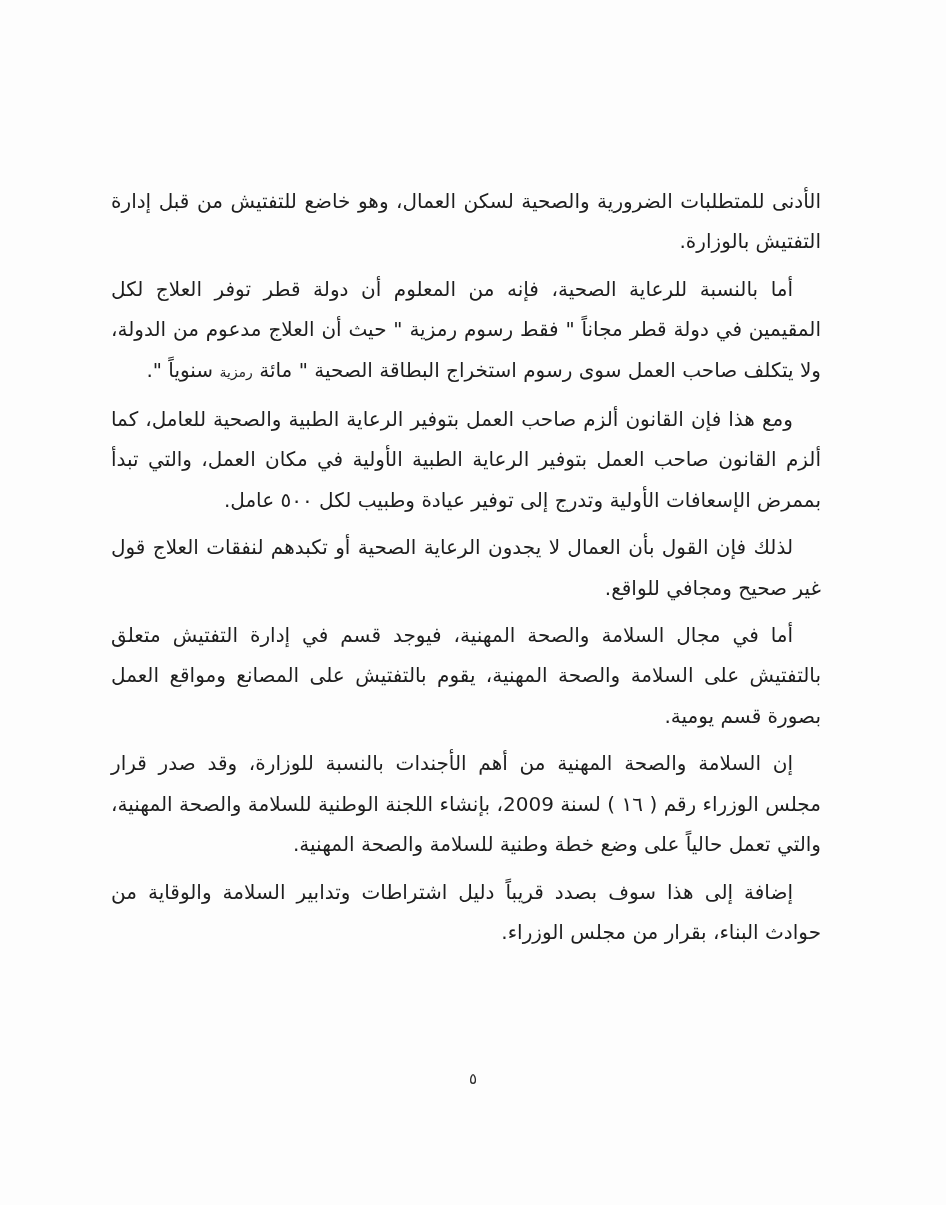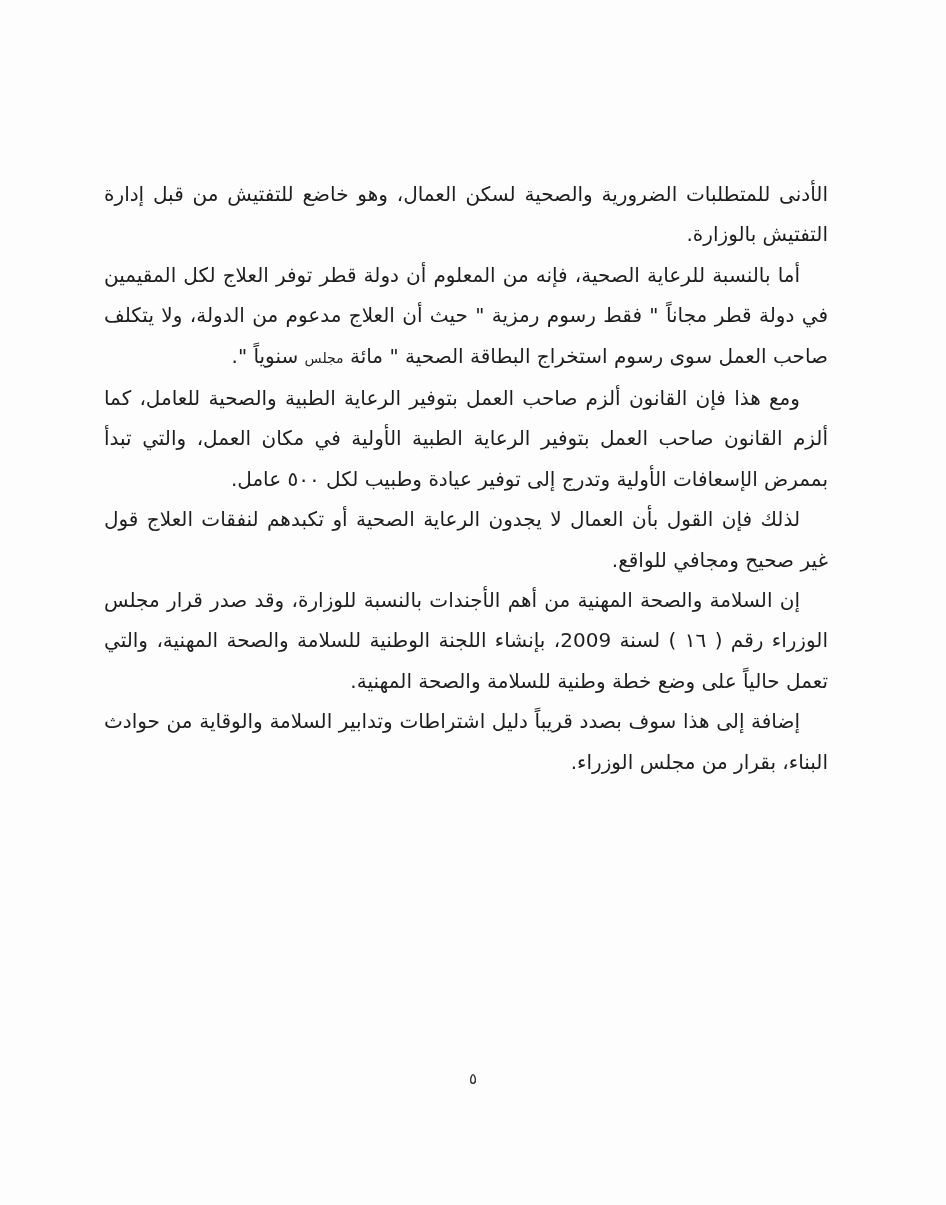--- a/index.html
+++ b/index.html
@@ -28,7 +28,7 @@
     letter-spacing: 0.1px;
   }
   .content p {
-    margin: 0;
+    margin: 7px;
     padding: 0;
   }
   .para-indent {

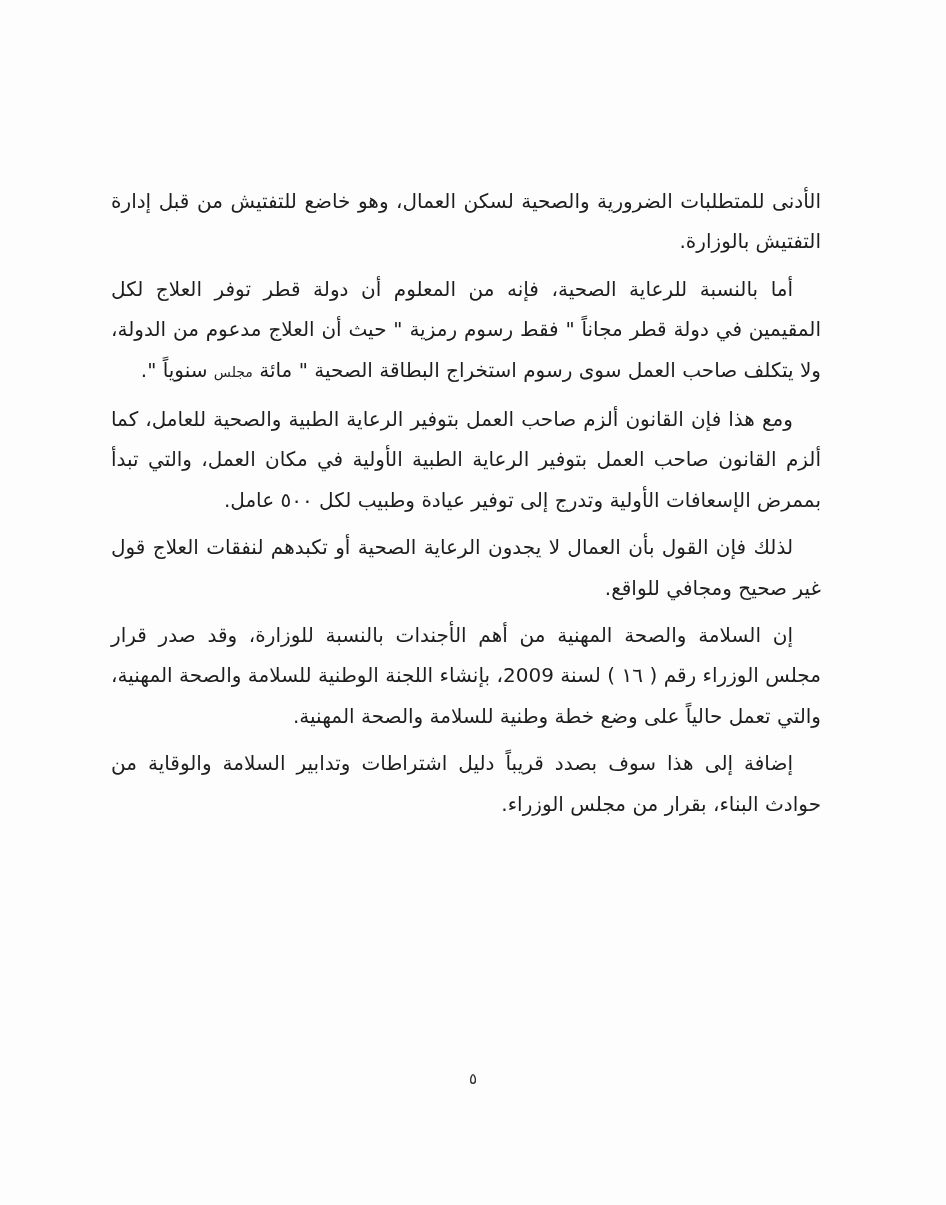--- a/index.html
+++ b/index.html
@@ -65,7 +65,7 @@
 
     <p class="para">الأدنى للمتطلبات الضرورية والصحية لسكن العمال، وهو خاضع للتفتيش من قبل إدارة التفتيش بالوزارة.</p>
 
-    <p class="para para-indent"><span>أما بالنسبة للرعاية الصحية، فإنه من المعلوم أن دولة قطر توفر العلاج لكل المقيمين في دولة قطر مجاناً " فقط رسوم رمزية " حيث أن العلاج مدعوم من الدولة، ولا يتكلف صاحب العمل سوى رسوم استخراج البطاقة الصحية " مائة </span><span class="small-word">مجلس</span><span> سنوياً ".</span></p>
+    <p class="para para-indent"><span>أما بالنسبة للرعاية الصحية، فإنه من المعلوم أن دولة قطر توفر العلاج لكل المقيمين في دولة قطر مجاناً " فقط رسوم رمزية " حيث أن العلاج مدعوم من الدولة، ولا يتكلف صاحب العمل سوى رسوم استخراج البطاقة الصحية " مائة </span><span class="small-word">رمزية</span><span> سنوياً ".</span></p>
 
     <p class="para para-indent">ومع هذا فإن القانون ألزم صاحب العمل بتوفير الرعاية الطبية والصحية للعامل، كما ألزم القانون صاحب العمل بتوفير الرعاية الطبية الأولية في مكان العمل، والتي تبدأ بممرض الإسعافات الأولية وتدرج إلى توفير عيادة وطبيب لكل ٥٠٠ عامل.</p>
 

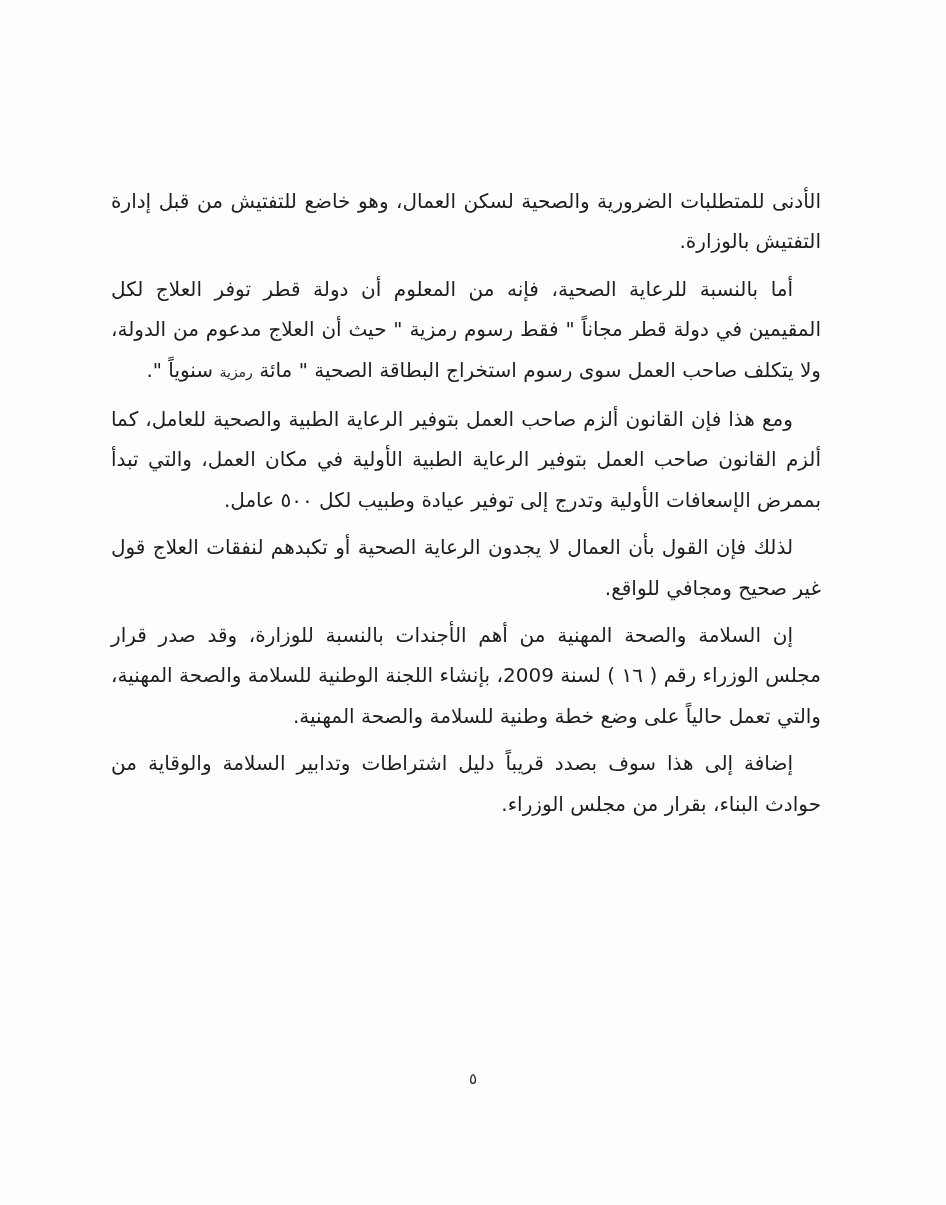--- a/index.html
+++ b/index.html
@@ -71,6 +71,7 @@
 
     <p class="para para-indent">لذلك فإن القول بأن العمال لا يجدون الرعاية الصحية أو تكبدهم لنفقات العلاج قول غير صحيح ومجافي للواقع.</p>
 
+    <p class="para para-indent">أما في مجال السلامة والصحة المهنية، فيوجد قسم في إدارة التفتيش متعلق بالتفتيش على السلامة والصحة المهنية، يقوم بالتفتيش على المصانع ومواقع العمل بصورة قسم يومية.</p>
 
     <p class="para para-indent">إن السلامة والصحة المهنية من أهم الأجندات بالنسبة للوزارة، وقد صدر قرار مجلس الوزراء رقم ( ١٦ ) لسنة 2009، بإنشاء اللجنة الوطنية للسلامة والصحة المهنية، والتي تعمل حالياً على وضع خطة وطنية للسلامة والصحة المهنية.</p>
 

